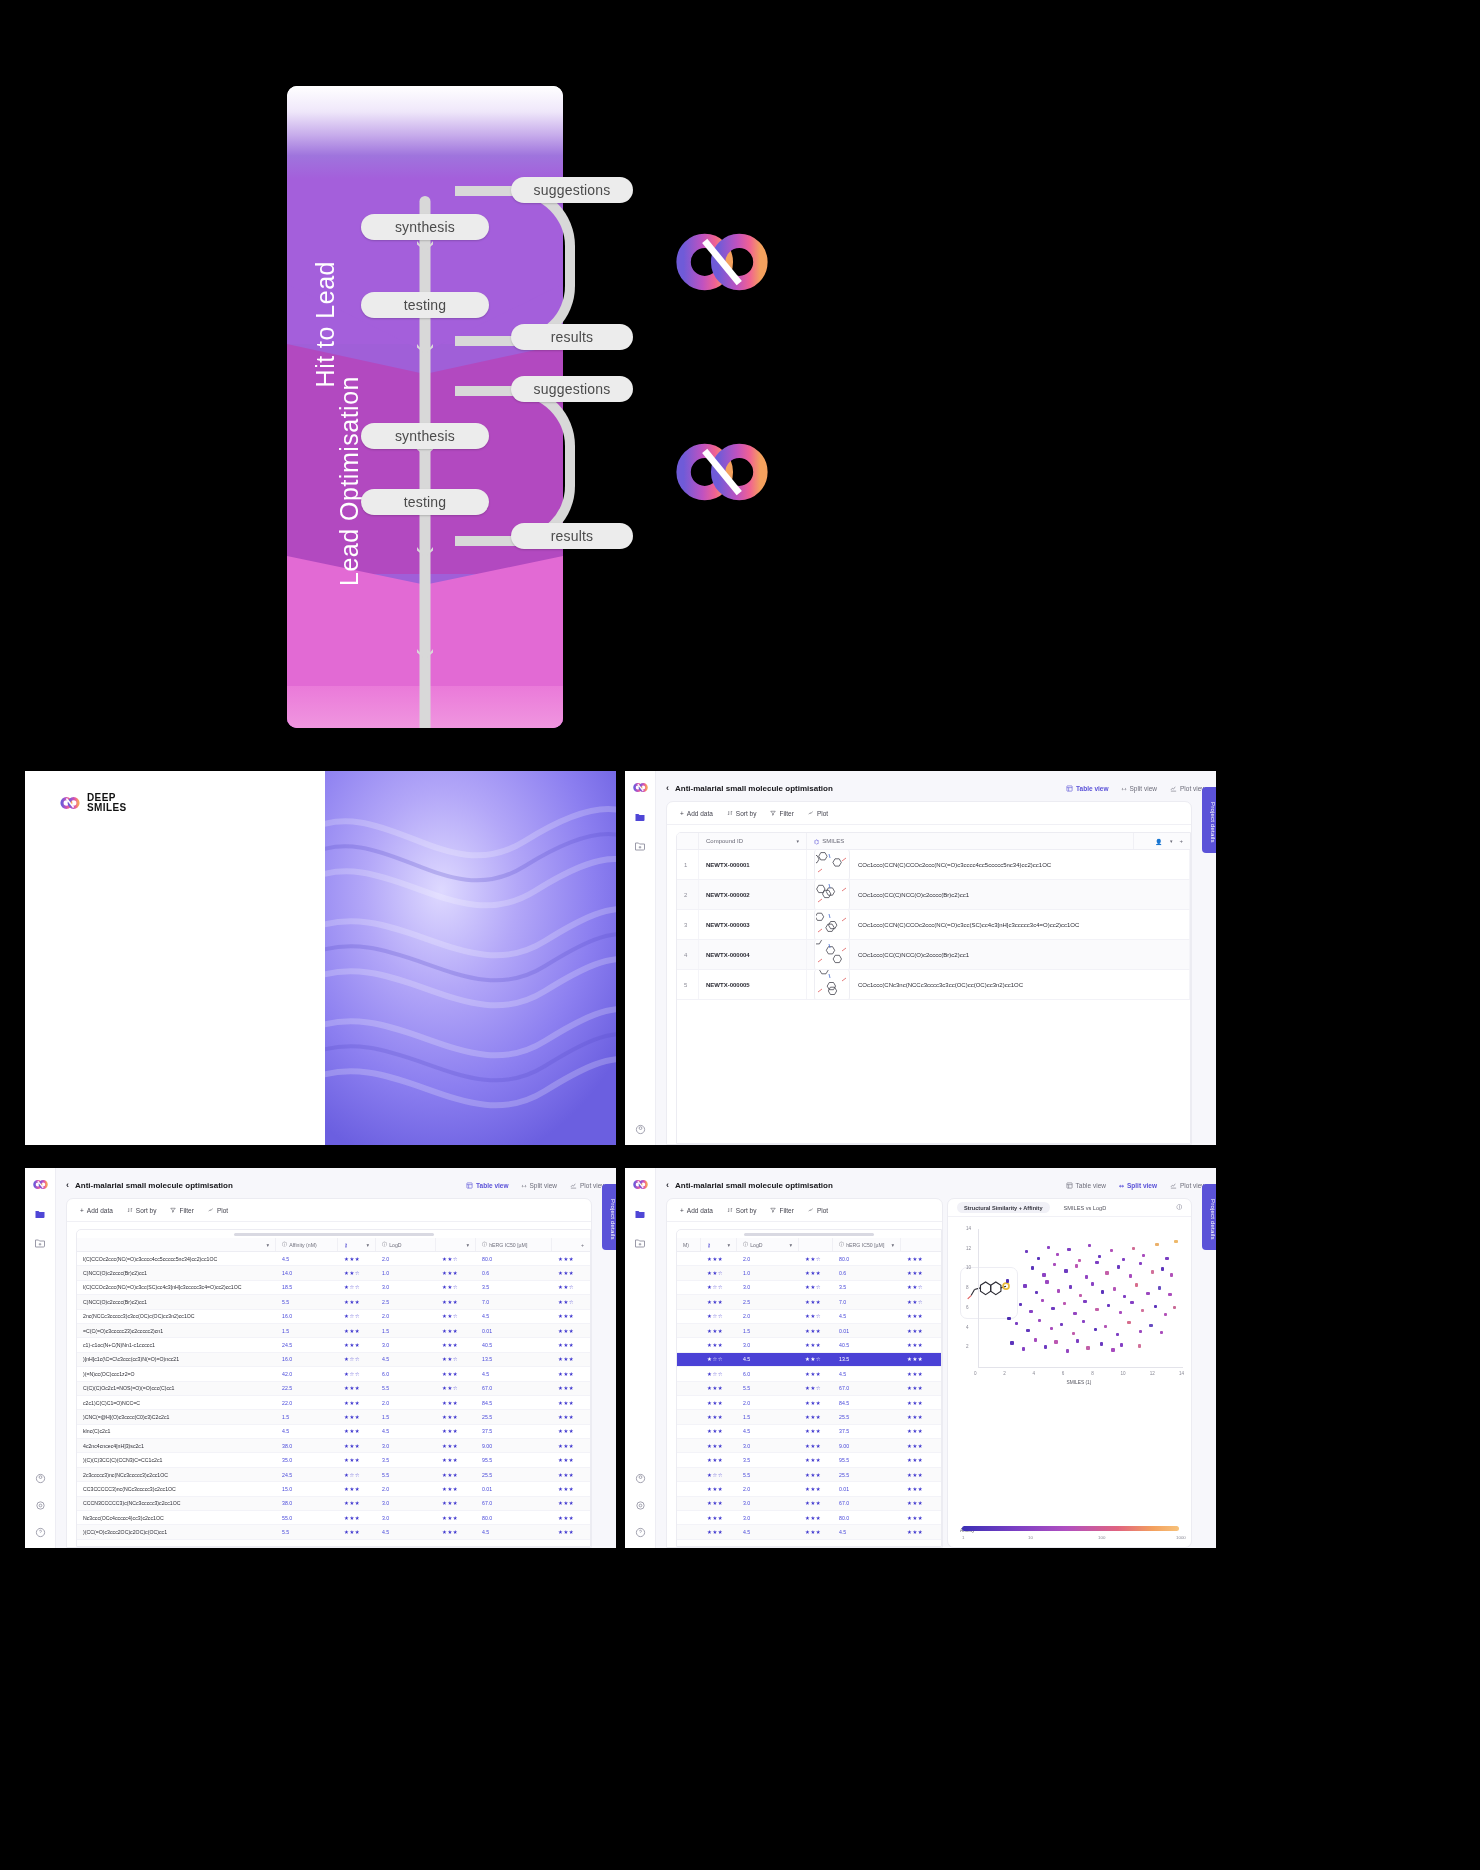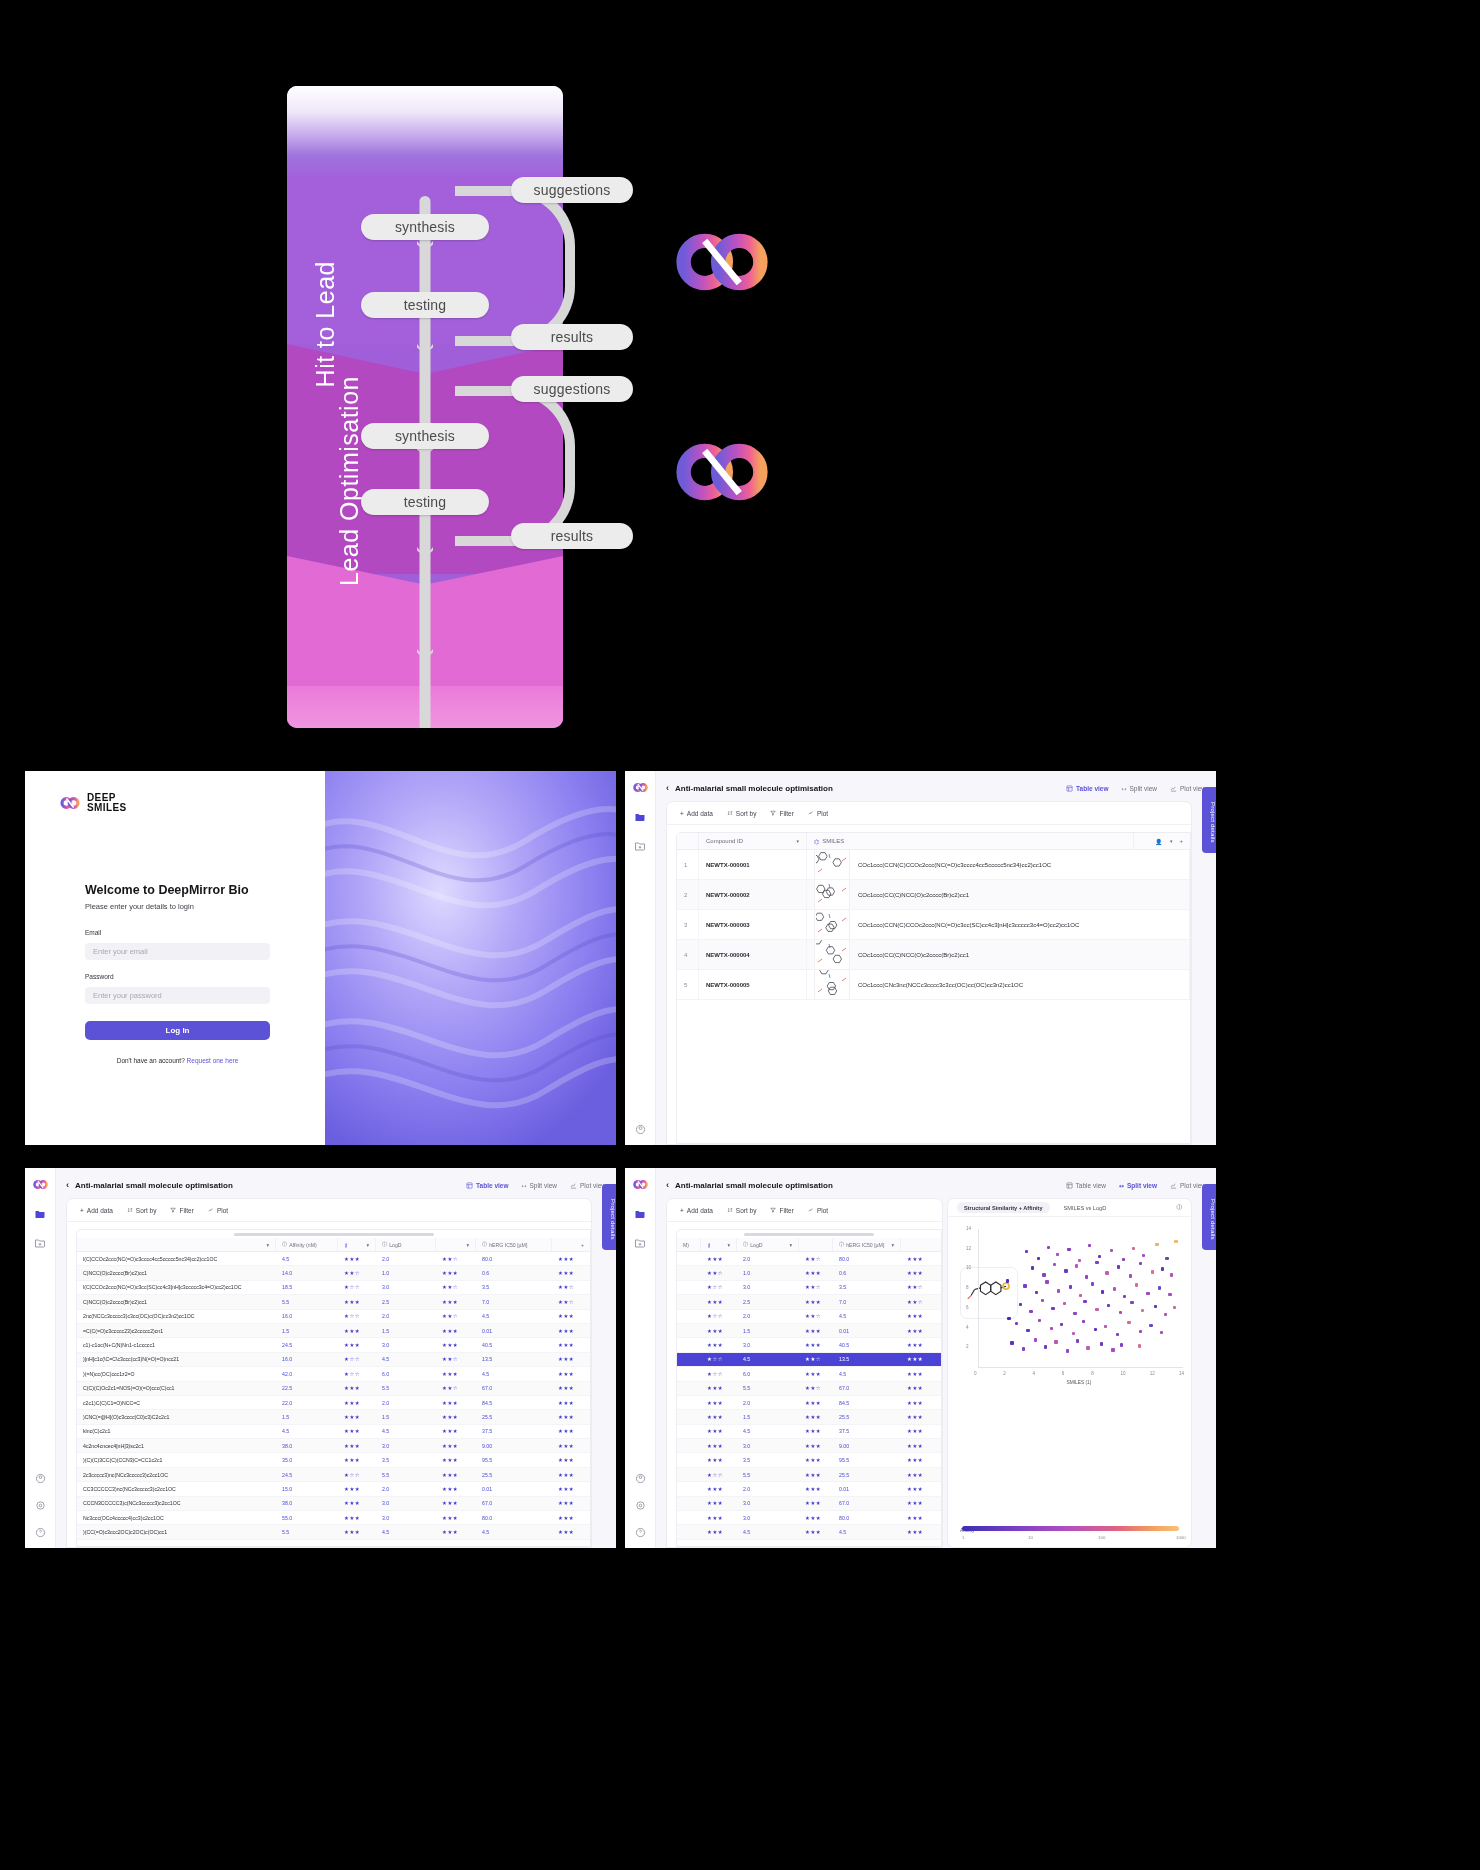--- a/index.html
+++ b/index.html
@@ -232,23 +232,6 @@
       </div>
     </div>
 
-    <div class="login-form">
-      <div class="login-title">Welcome to DeepMirror Bio</div>
-      <div class="login-sub">Please enter your details to login</div>
-
-      <div class="fld-label">Email</div>
-      <input class="fld" placeholder="Enter your email" style="">
-
-      <div class="fld-label">Password</div>
-      <input class="fld" type="password" placeholder="Enter your password" style="">
-
-      <button class="btn-login">Log In</button>
-
-      <div class="login-foot">
-        <span>Don't have an account?</span>
-        <a href="#">Request one here</a>
-      </div>
-    </div>
   </div>
 
   <div class="login-art">

